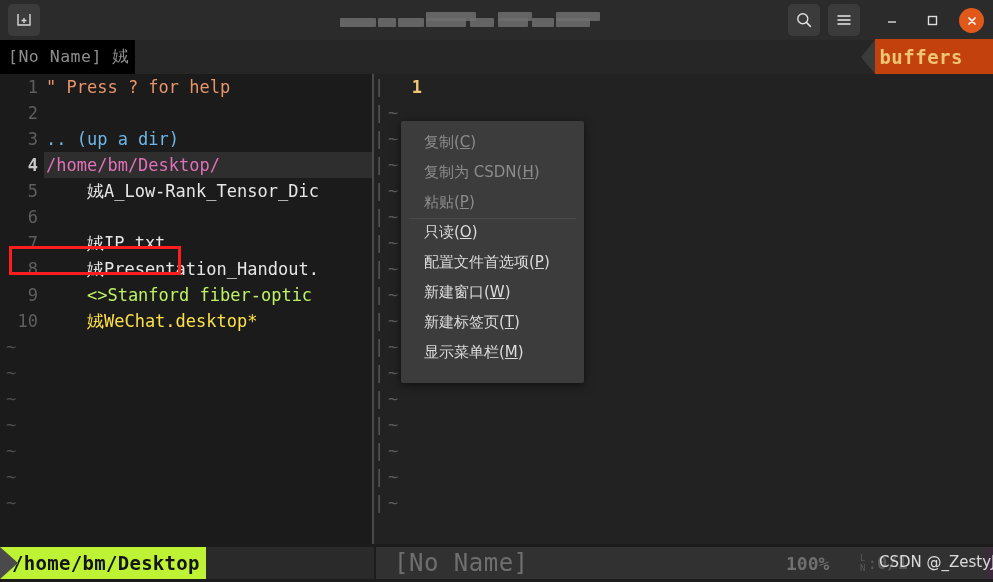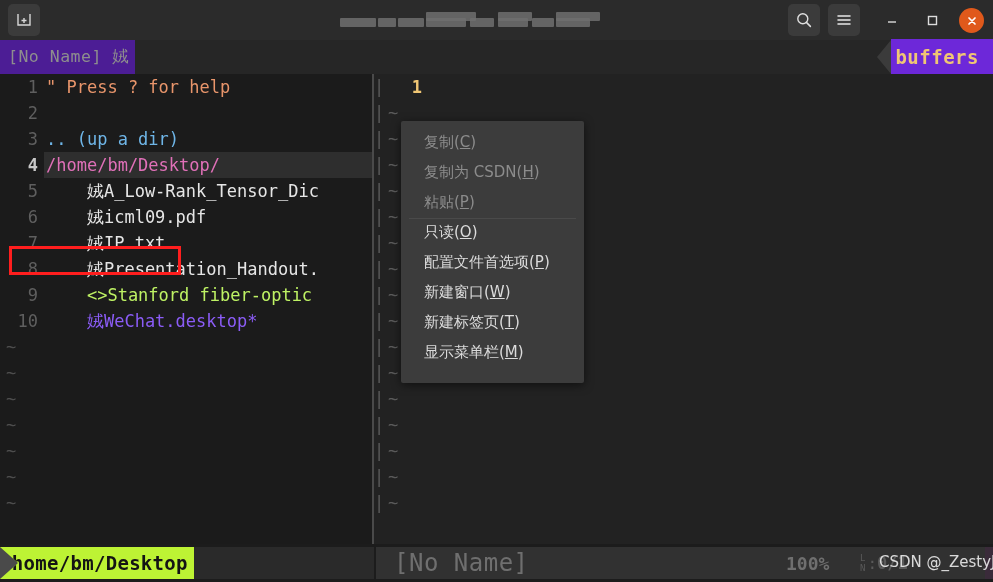--- a/index.html
+++ b/index.html
@@ -53,7 +53,7 @@
   }
   #tab-noname{
     position:absolute;left:0;top:0;height:34px;
-    background:#4c1d95;
+    background:#000000;
     color:#8e8e8e;
     font-size:16.5px;
     display:flex;align-items:center;

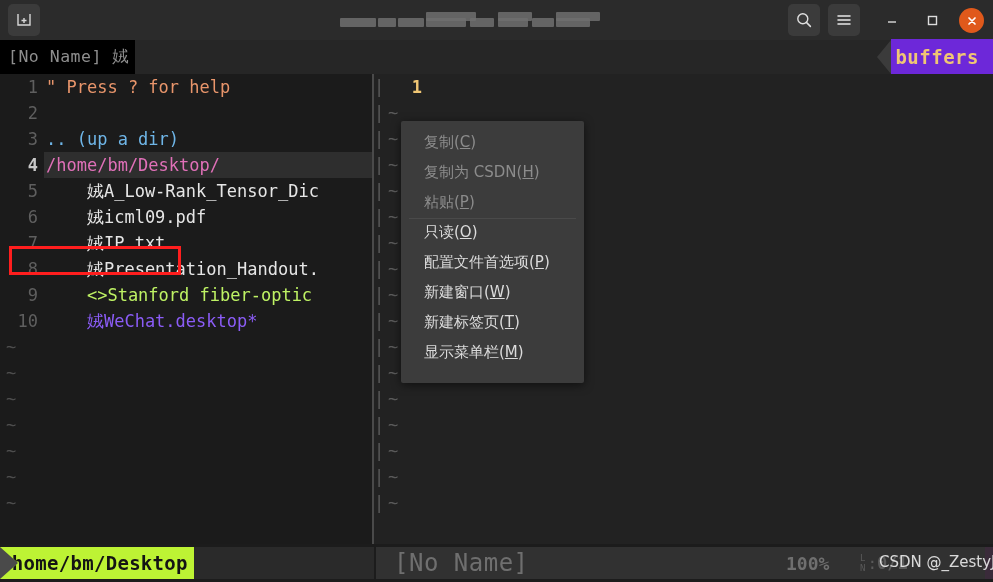--- a/index.html
+++ b/index.html
@@ -71,10 +71,10 @@
     border-right:14px solid #3b3b3b;
   }
   #buffers-text{
-    background:#6d28d9;color:#f0c674;
+    background:#c2410c;color:#f0c674;
     font-size:19px;font-weight:bold;
     height:37px;display:flex;align-items:center;
-    padding:0 14px 0 4px;letter-spacing:.5px;
+    padding:0 30px 0 4px;letter-spacing:.5px;
   }
   
   #pane-left{

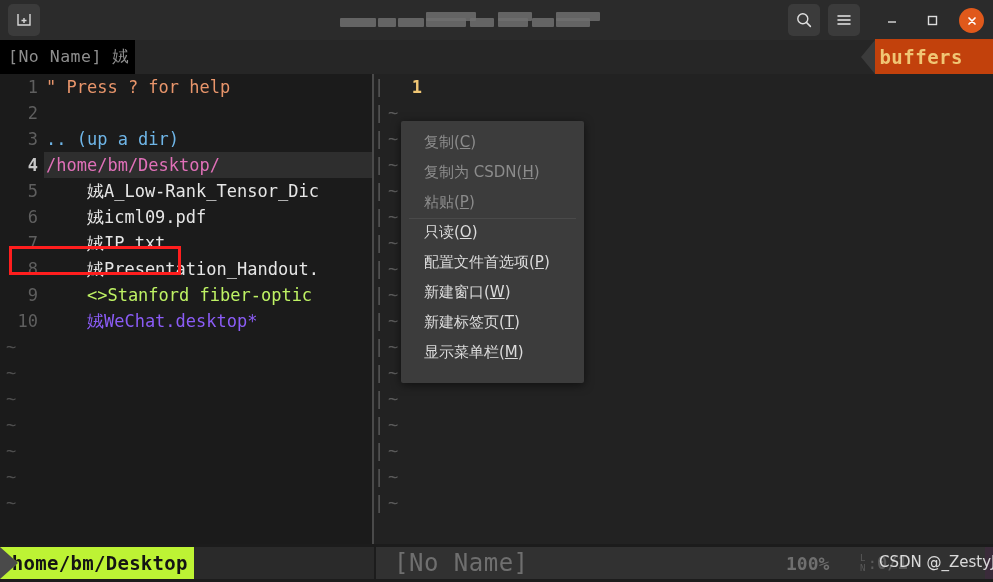--- a/index.html
+++ b/index.html
@@ -290,7 +290,6 @@
       <div class="lnum" style="top: 104px;">5</div>
       <div class="ltext" style="top: 104px; color: rgb(230, 230, 230);">    娀A_Low-Rank_Tensor_Dic</div>
       <div class="lnum" style="top: 130px;">6</div>
-      <div class="ltext" style="top: 130px; color: rgb(230, 230, 230);">    娀icml09.pdf</div>
       <div class="lnum" style="top: 156px;">7</div>
       <div class="ltext" style="top: 156px; color: rgb(230, 230, 230);">    娀IP.txt</div>
       <div class="lnum" style="top: 182px;">8</div>

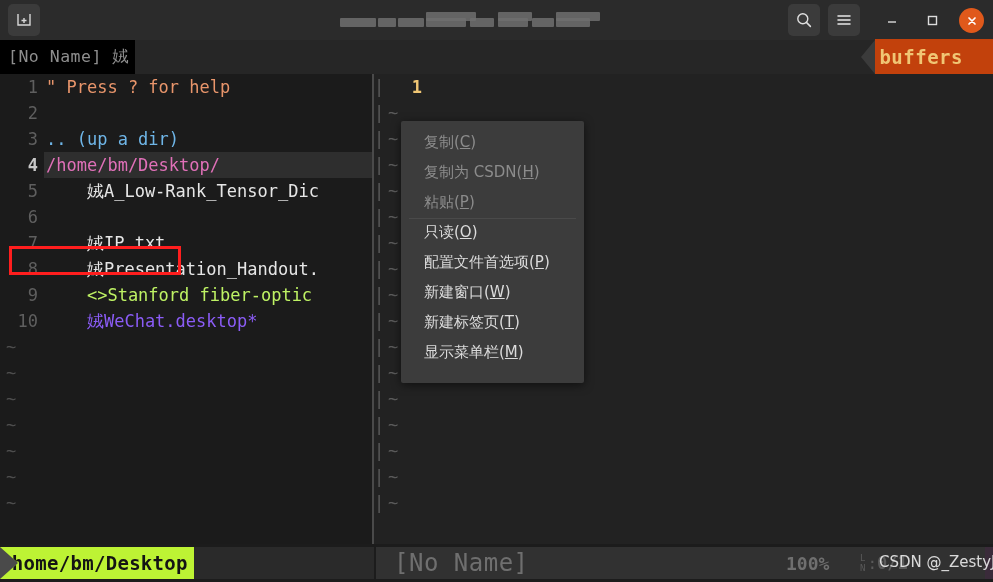--- a/index.html
+++ b/index.html
@@ -297,7 +297,7 @@
       <div class="lnum" style="top: 208px;">9</div>
       <div class="ltext" style="top: 208px; color: #bef264;">    &lt;&gt;Stanford fiber-optic</div>
       <div class="lnum" style="top: 234px;">10</div>
-      <div class="ltext" style="top: 234px; color: #8b5cf6;">    娀WeChat.desktop*</div>
+      <div class="ltext" style="top: 234px; color: #fde047;">    娀WeChat.desktop*</div>
       <div class="tilde-l" style="top: 260px;">~</div>
       <div class="tilde-l" style="top: 286px;">~</div>
       <div class="tilde-l" style="top: 312px;">~</div>

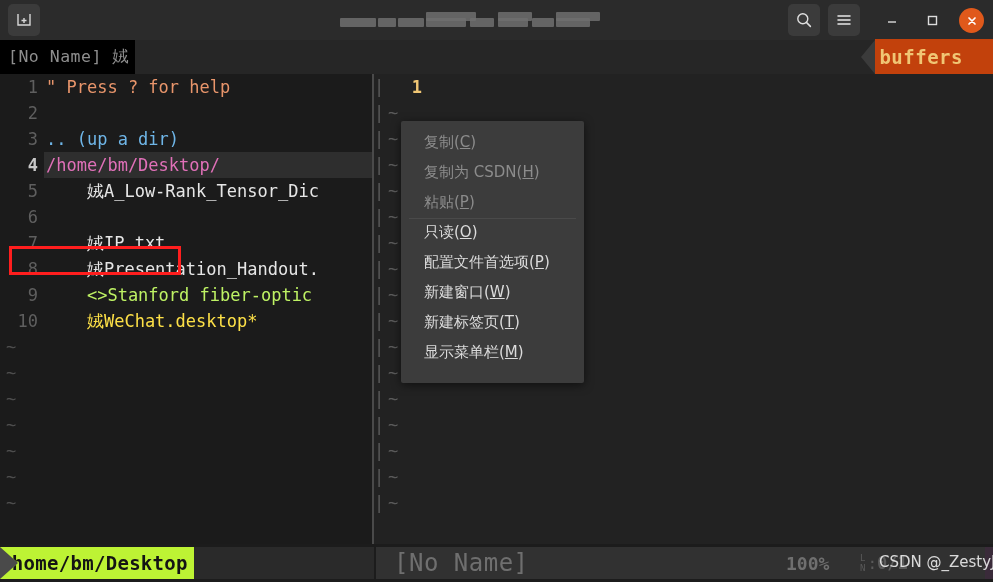--- a/index.html
+++ b/index.html
@@ -125,7 +125,7 @@
     background:#bdf334;color:#141414;
     font-size:19px;font-weight:bold;
     display:flex;align-items:center;
-    padding-right:6px;
+    padding-left:12px;padding-right:6px;
     letter-spacing:.3px;
   }
   #st-left-arrow{

